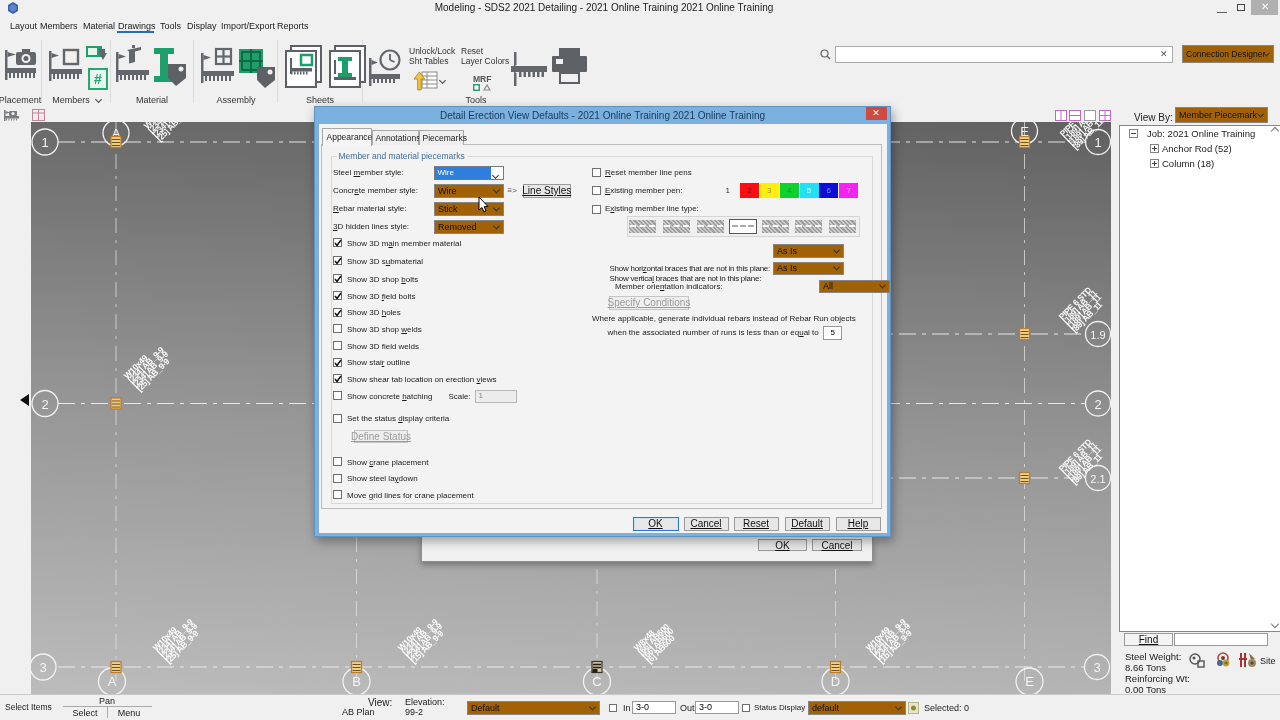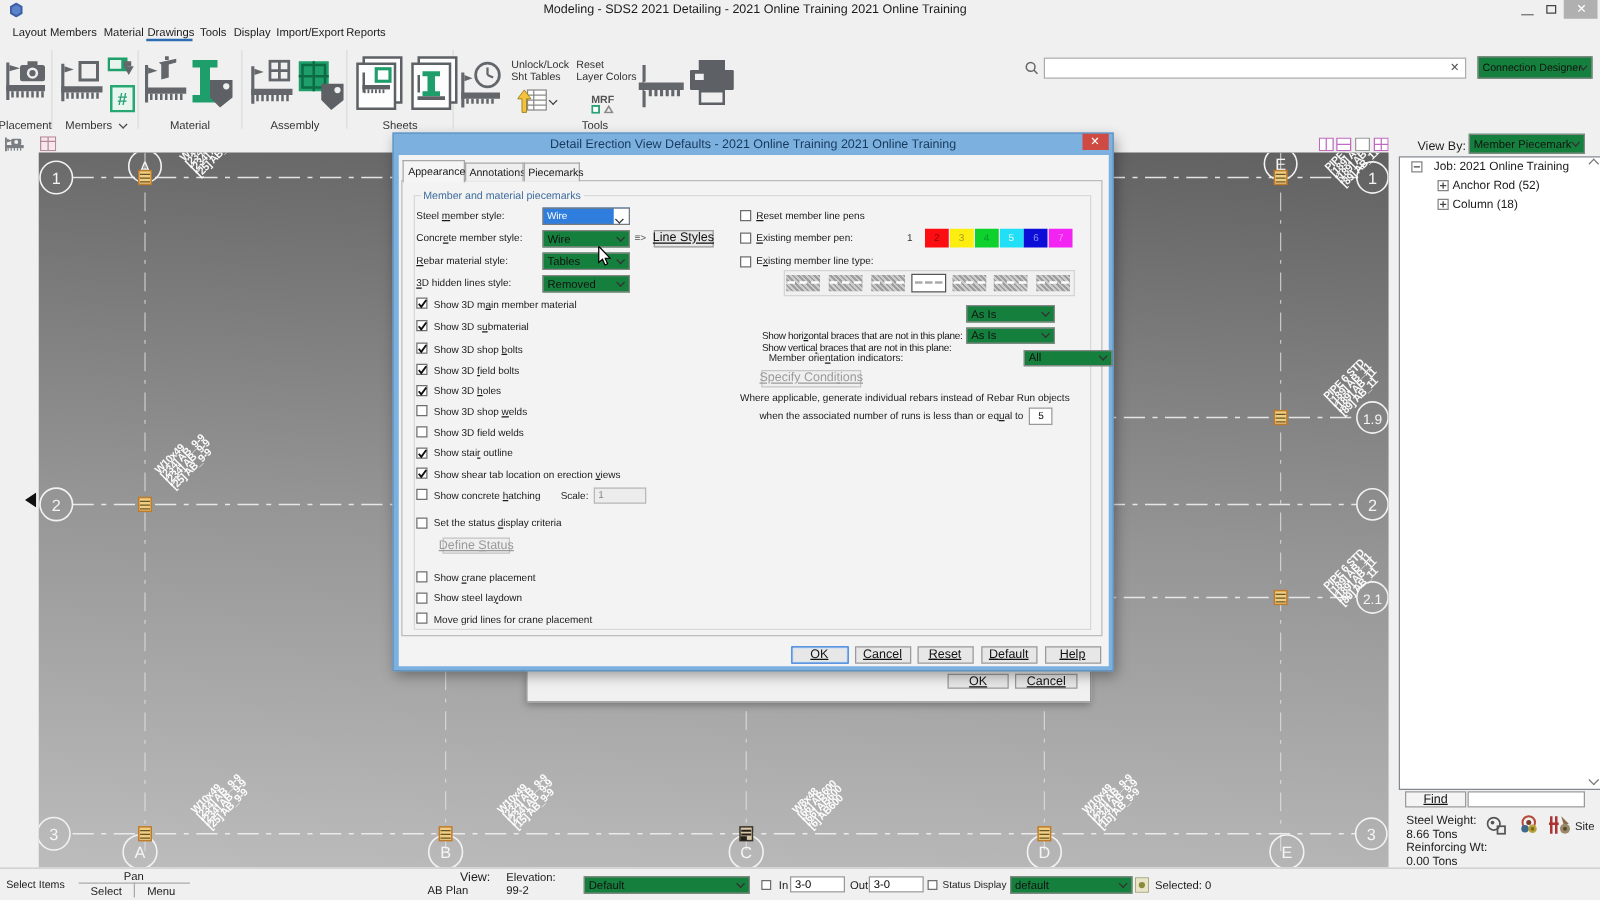--- a/index.html
+++ b/index.html
@@ -8,7 +8,7 @@
 .abs { position:absolute; }
 .txt { position:absolute; white-space:nowrap; color:#1a1a1a; }
 .cb { position:absolute; width:9px; height:9px; background:#fff; border:1px solid #6e6e6e; }
-.dd { position:absolute; background:#15803d; border:1px solid #868686; font-size:9px; color:#111; }
+.dd { position:absolute; background:#a16207; border:1px solid #868686; font-size:9px; color:#111; }
 .dd .lbl { position:absolute; left:3px; top:50%; transform:translateY(-50%); }
 .chev { position:absolute; right:4px; top:50%; width:5px; height:5px; border-right:1.2px solid #333; border-bottom:1.2px solid #333; transform:translateY(-70%) rotate(45deg); }
 .btn { position:absolute; background:#e7e7e7; border:1px solid #9a9a9a; font-size:10px; color:#111; display:flex; align-items:center; justify-content:center; white-space:nowrap;text-decoration:underline; }

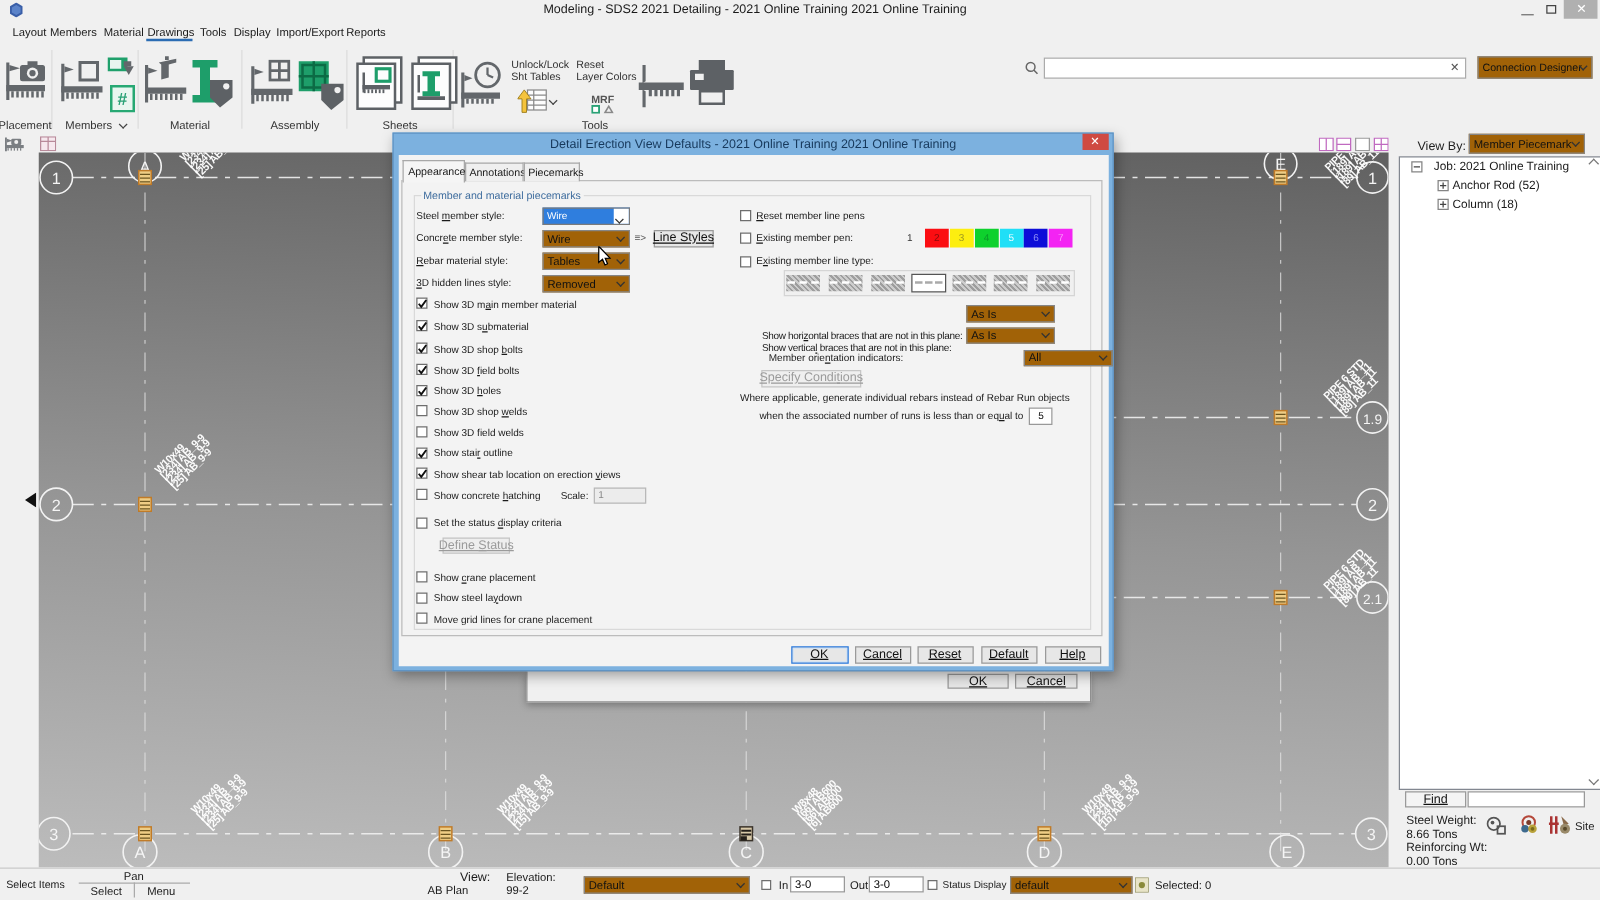--- a/index.html
+++ b/index.html
@@ -501,7 +501,7 @@
 
     <div class="txt" style="left:14.5px;top:80px;"><u>R</u>ebar material style:</div>
     <div class="dd" style="left:115.5px;top:78px;width:70px;height:14px;">
-          <span class="lbl">Tables</span>
+          <span class="lbl">Stick</span>
           <span class="chev"></span>
         </div>
     <svg class="abs" style="left:159.5px;top:73.5px;z-index:5;" width="11" height="16" viewBox="0 0 11 16">

